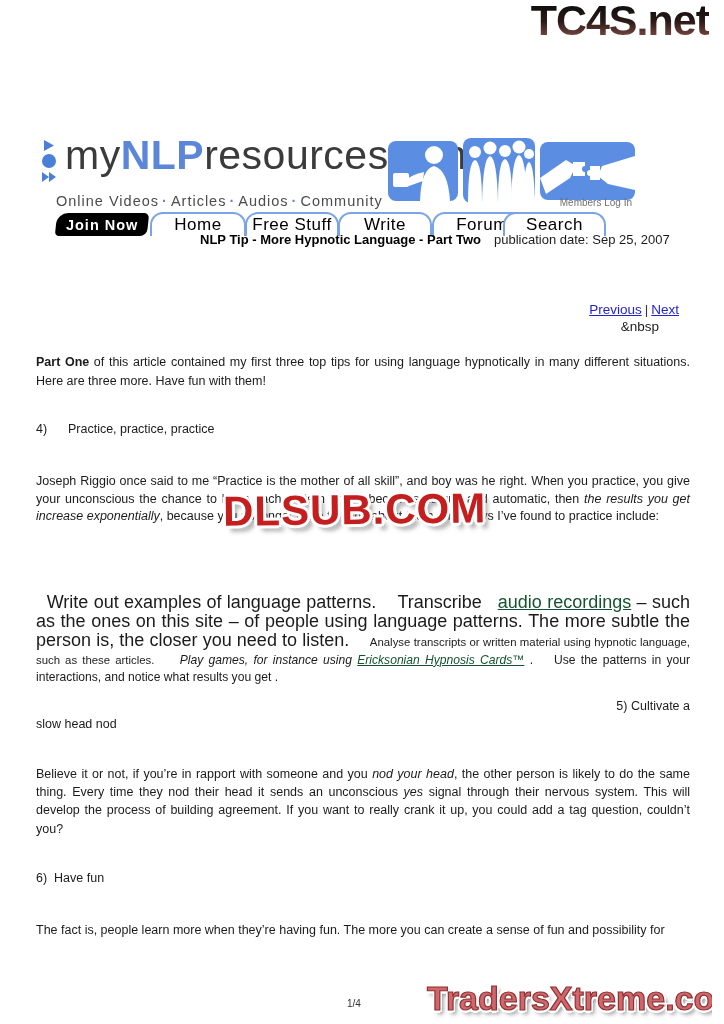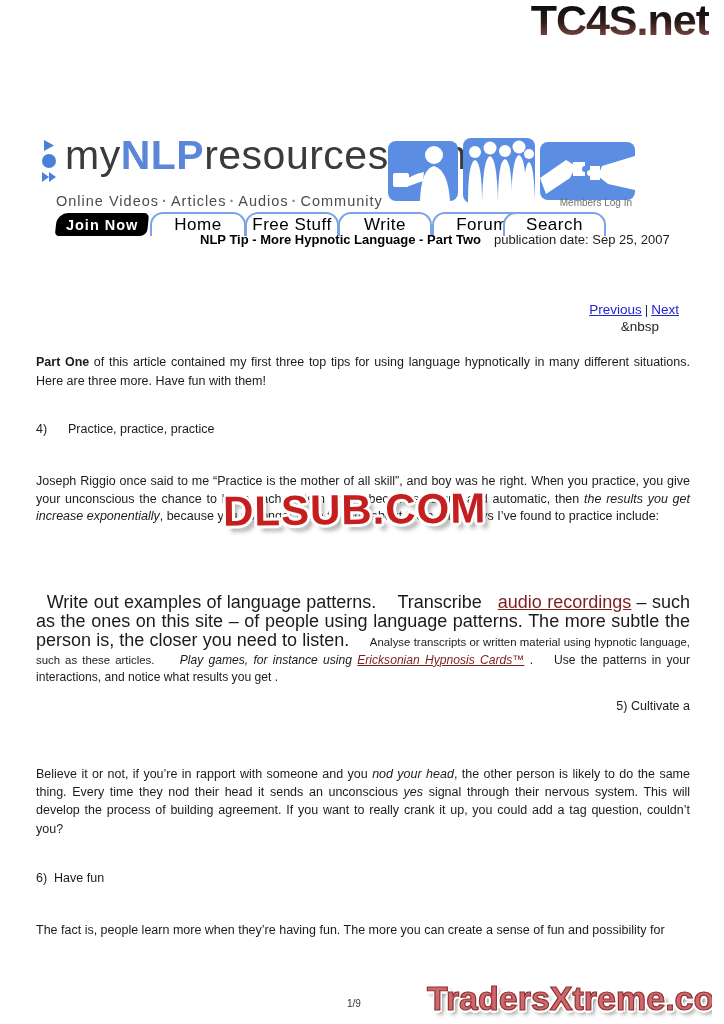--- a/index.html
+++ b/index.html
@@ -58,7 +58,7 @@
   
   .para{position:absolute;left:36px;width:654px;font-size:12.5px;line-height:17.5px;
         color:#1b1b1b;text-align:justify;white-space:pre-wrap;}
-  .para a{color:#7f1d1d;text-decoration:underline;cursor:pointer;}
+  .para a{color:#14532d;text-decoration:underline;cursor:pointer;}
   .em{font-style:italic;}
   .p1{top:353px;line-height:19px;}
   .h4{top:421px;text-align:left;}

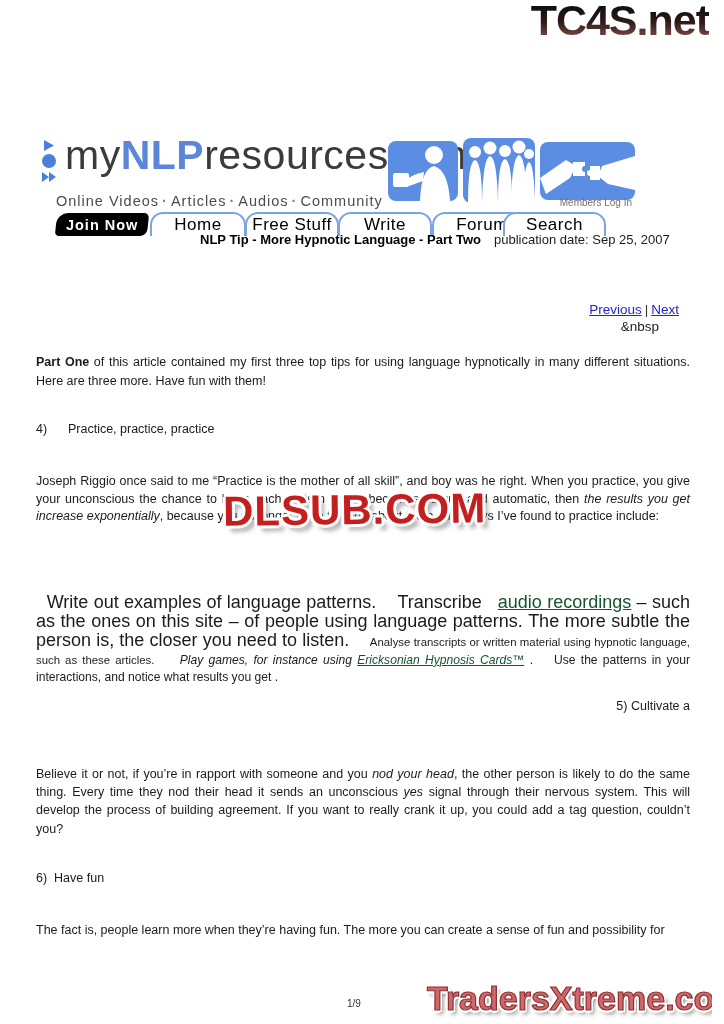--- a/index.html
+++ b/index.html
@@ -154,6 +154,7 @@
   <div class="para p3"><span class="sz-a">  Write out examples of language patterns.    Transcribe   </span><a class="sz-a">audio recordings</a><span class="sz-a"> – such as the ones on this site – of people using language patterns. The more subtle the person is, the closer you need to listen.    </span><span class="sz-b">Analyse transcripts or written material using hypnotic language, such as these articles.     </span><span class="em sz-c">Play games, for instance using </span><a class="em sz-c">Ericksonian Hypnosis Cards™</a><span class="sz-c"> .    Use the patterns in your interactions, and notice what results you get .</span></div>
 
   <div class="para h5r">5) Cultivate a</div>
+  <div class="para h5l">slow head nod</div>
 
   <div class="para p5"><span>Believe it or not, if you’re in rapport with someone and you </span><span class="em">nod your head</span><span>, the other person is likely to do the same thing. Every time they nod their head it sends an unconscious </span><span class="em">yes</span><span> signal through their nervous system. This will develop the process of building agreement. If you want to really crank it up, you could add a tag question, couldn’t you?</span></div>
 

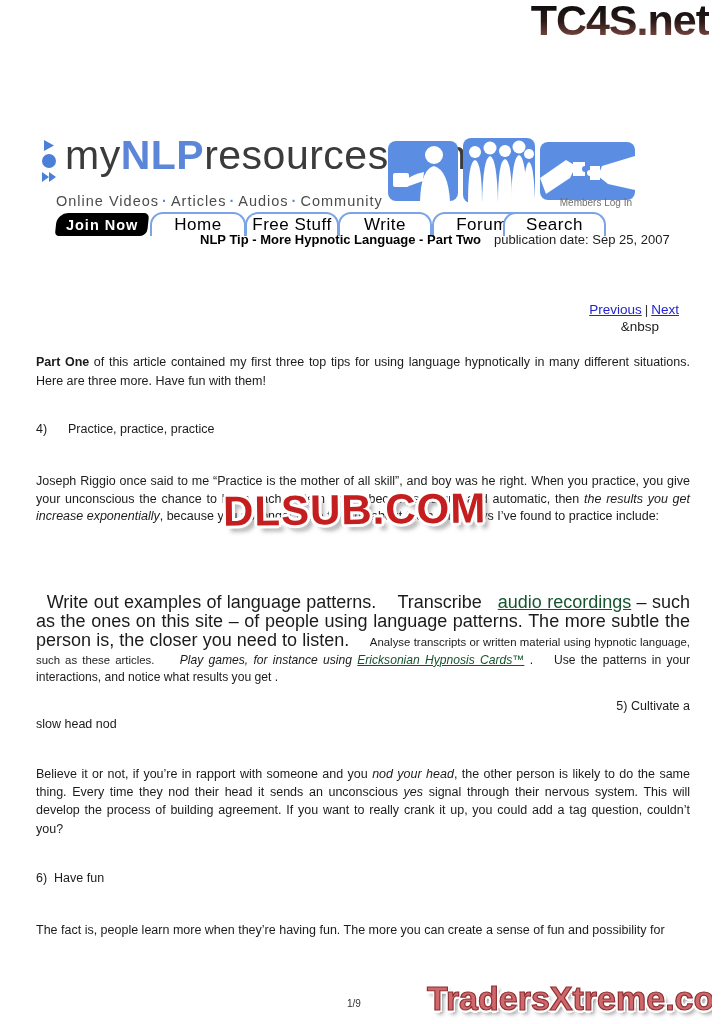--- a/index.html
+++ b/index.html
@@ -162,7 +162,7 @@
 
   <div class="para p6">The fact is, people learn more when they’re having fun. The more you can create a sense of fun and possibility for</div>
 
-  <div class="pageno">1/9</div>
+  <div class="pageno">1/4</div>
 
 </div>
 

